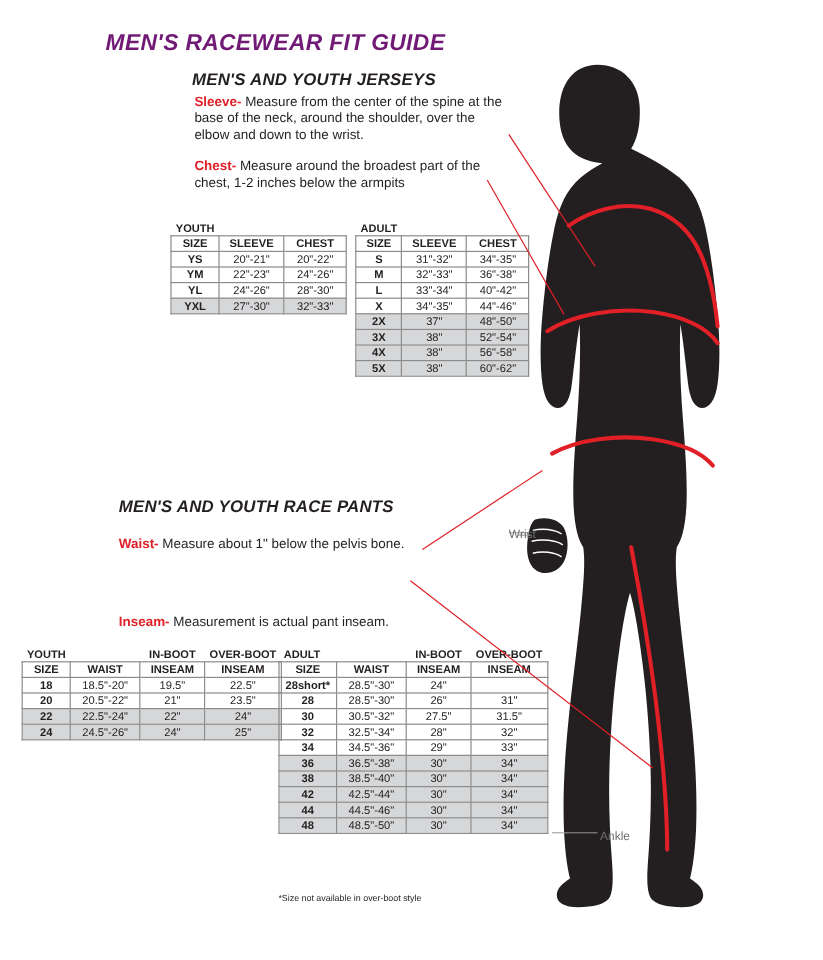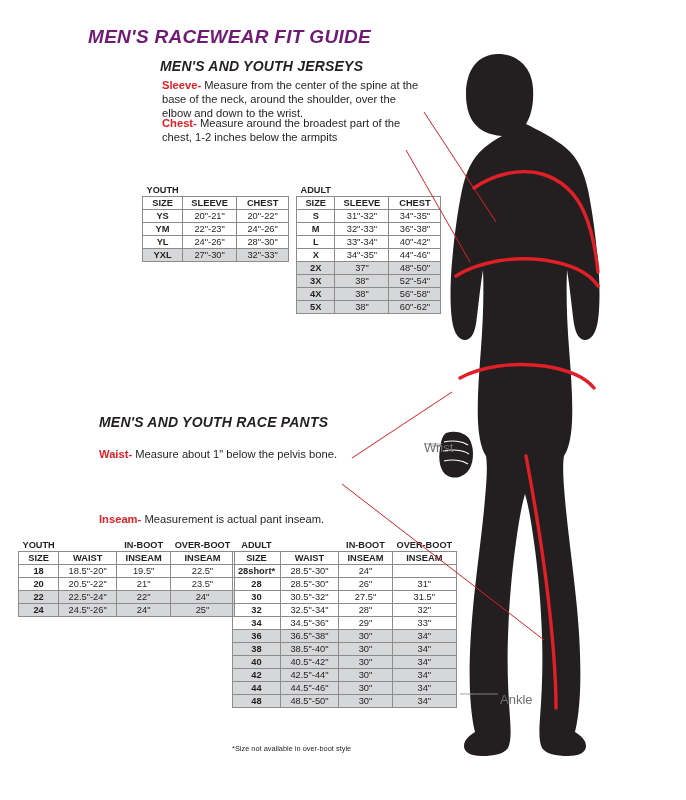--- a/index.html
+++ b/index.html
@@ -38,7 +38,7 @@
   }
   .defn .term { color:#e01f26; font-weight:bold; }
   #sleeve-def { left:162px; top:78px; width:262px; }
-  #chest-def  { left:162px; top:116px; width:250px; }
+  #chest-def  { left:162px; top:132px; width:250px; }
   #waist-def  { left:99px;  top:447px; width:300px; }
   #inseam-def { left:99px;  top:474px; width:320px;margin-top:38px; }
 

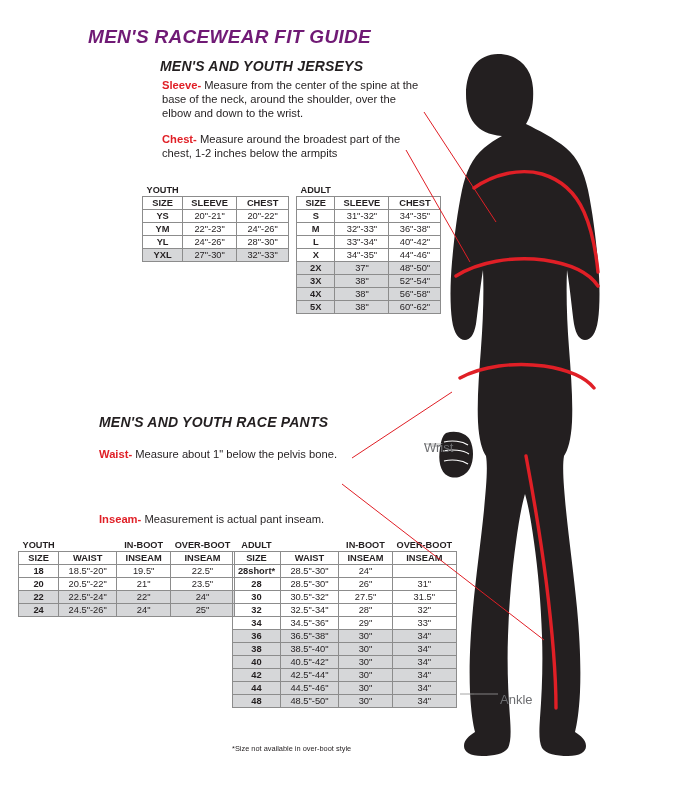--- a/index.html
+++ b/index.html
@@ -66,7 +66,7 @@
     text-align:center;
     vertical-align:bottom;
   }
-  .tbl .hdr td.lbl { text-align:center; }
+  .tbl .hdr td.lbl { text-align:left; }
   .tbl tr.shade td { background:#d6d7d9; }
   .tbl td.sizecol { font-weight:bold; }
 

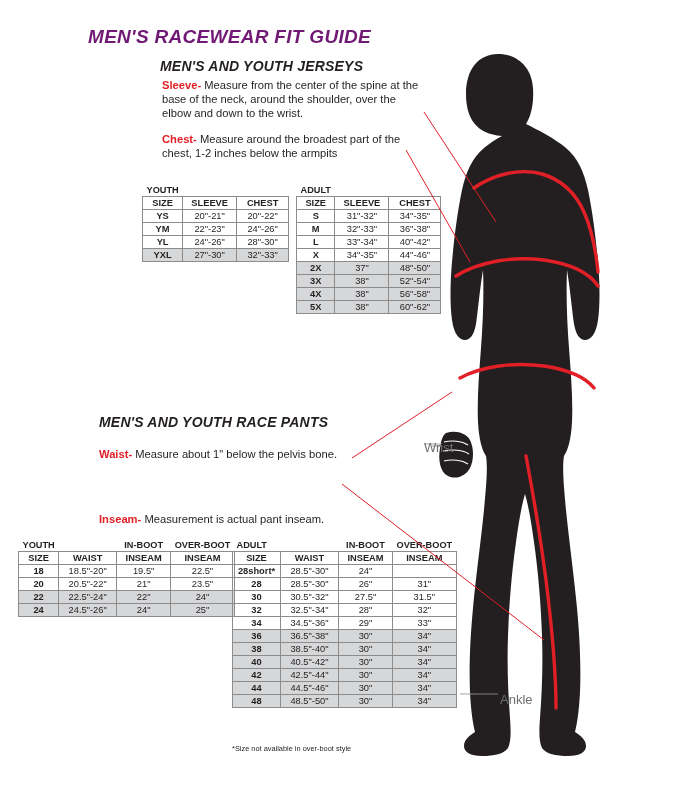--- a/index.html
+++ b/index.html
@@ -114,7 +114,7 @@
 
   .anno-label {
     position:absolute;
-    font-size:13px;
+    font-size:10px;
     color:#6d6e71;
   }
   #wrist-label { left:424px; top:440px; }

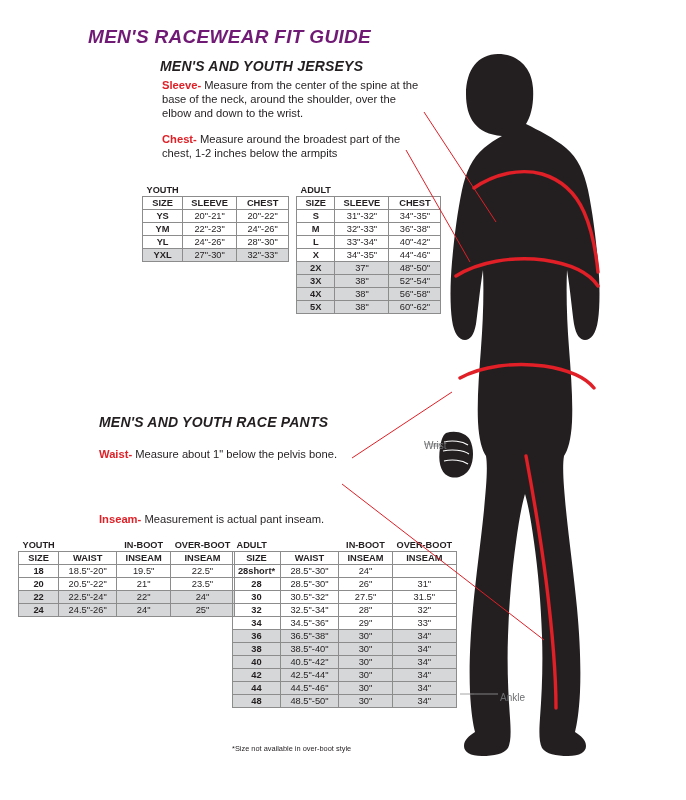--- a/index.html
+++ b/index.html
@@ -348,12 +348,6 @@
         <tr class="shade">
           <td class="sizecol">38</td>
           <td>38.5"-40"</td>
-          <td>30"</td>
-          <td>34"</td>
-        </tr>
-        <tr class="shade">
-          <td class="sizecol">40</td>
-          <td>40.5"-42"</td>
           <td>30"</td>
           <td>34"</td>
         </tr>

